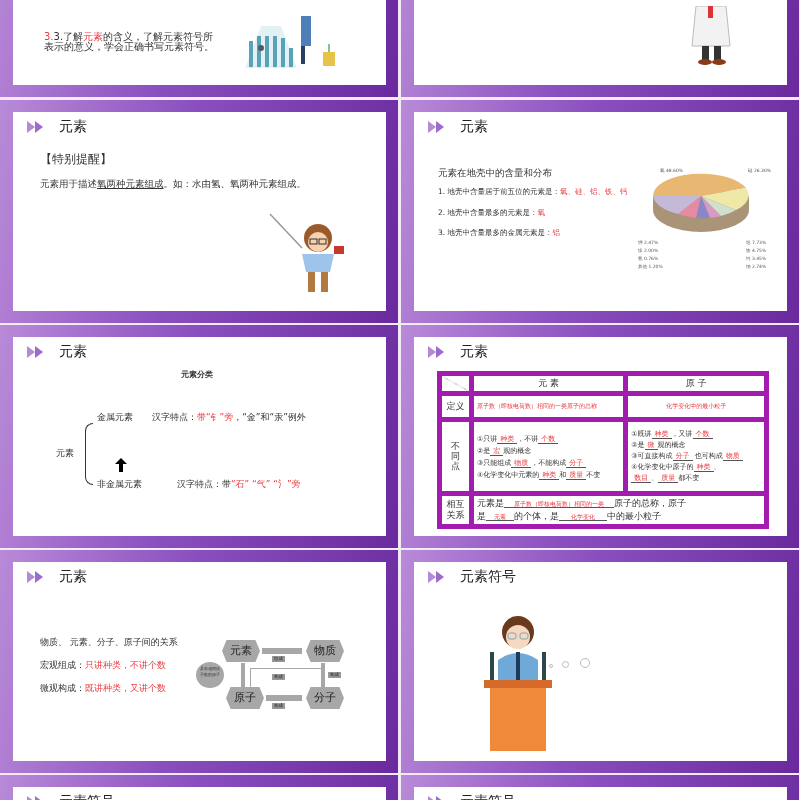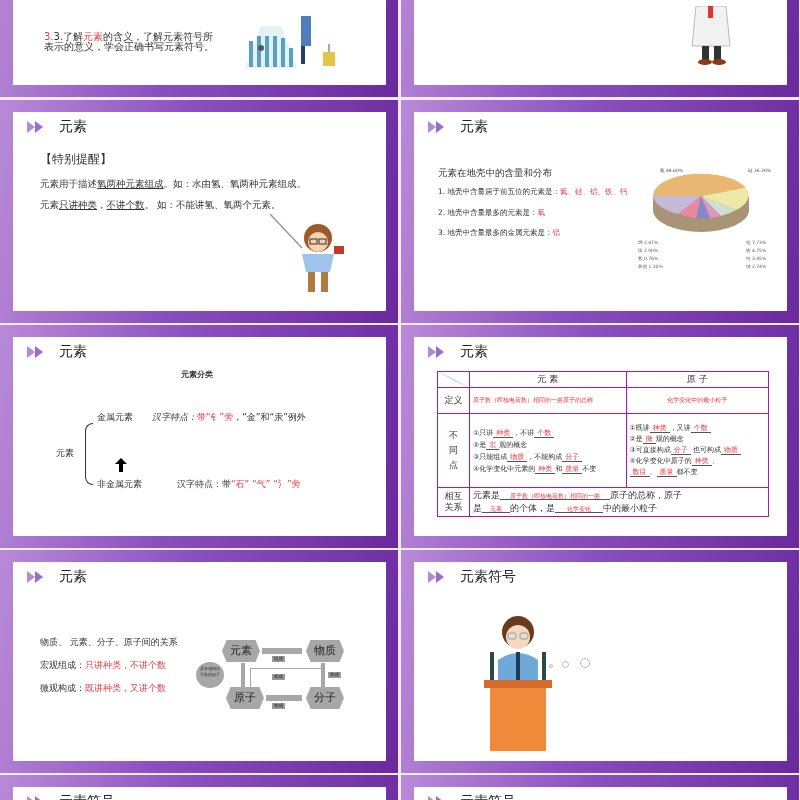--- a/index.html
+++ b/index.html
@@ -85,9 +85,6 @@
     <div class="abs txt" style="left:27px;top:66px;">
       <span>元素用于描述</span><span class="u">氧两种元素组成</span><span>。如：水由氢、氧两种元素组成。</span>
     </div>
-    <div class="abs txt" style="left:27px;top:87px;">
-      <span>元素</span><span class="u">只讲种类</span><span>，</span><span class="u">不讲个数</span><span>。 如：不能讲氢、氧两个元素。</span>
-    </div>
     <svg class="abs" style="left:255px;top:100px;" width="90" height="85">
       <line x1="2" y1="2" x2="34" y2="36" stroke="#999" stroke-width="1.5"></line>
       <circle cx="50" cy="26" r="14" fill="#9a5a2a"></circle>

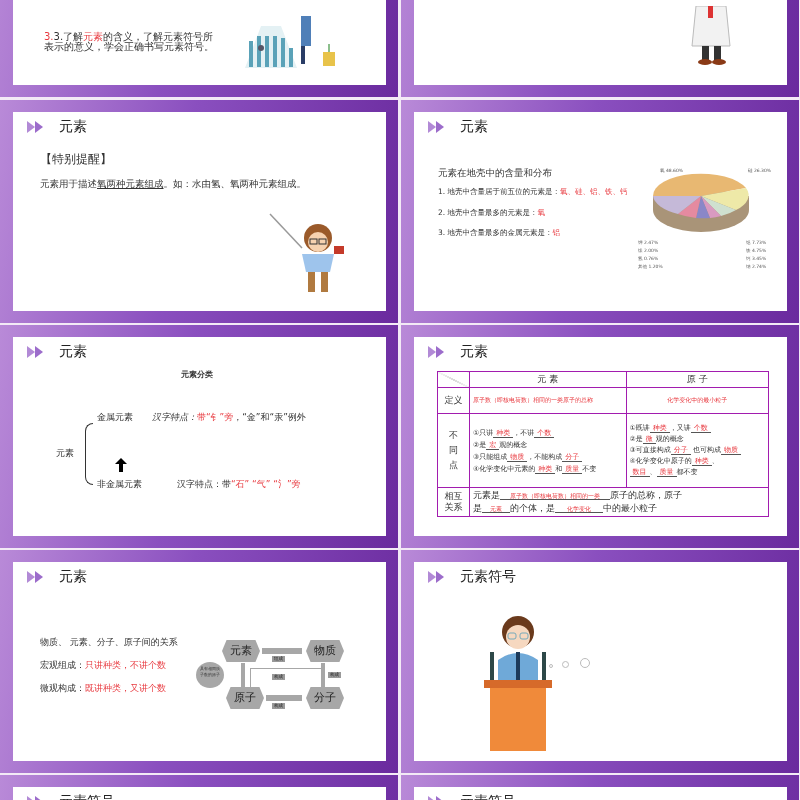--- a/index.html
+++ b/index.html
@@ -24,7 +24,7 @@
   .txt { font-size: 9.5px; color: #333; white-space: nowrap; }
   .u { text-decoration: underline; }
   table.cmp { border-collapse: collapse; position: absolute; left: 23px; top: 34px; width: 332px; font-size: 7px; }
-  table.cmp td { border: 1px solid #a21caf; padding: 1px 3px; vertical-align: middle; }
+  table.cmp td { border: 5px solid #a21caf; padding: 1px 3px; vertical-align: middle; }
   table.cmp .hd { text-align: center; font-size: 9px; height: 15px; }
   table.cmp .rl { text-align: center; font-size: 9px; width: 32px; }
   .fill { color: #e8393f; border-bottom: 1px solid #555; padding: 0 3px; }

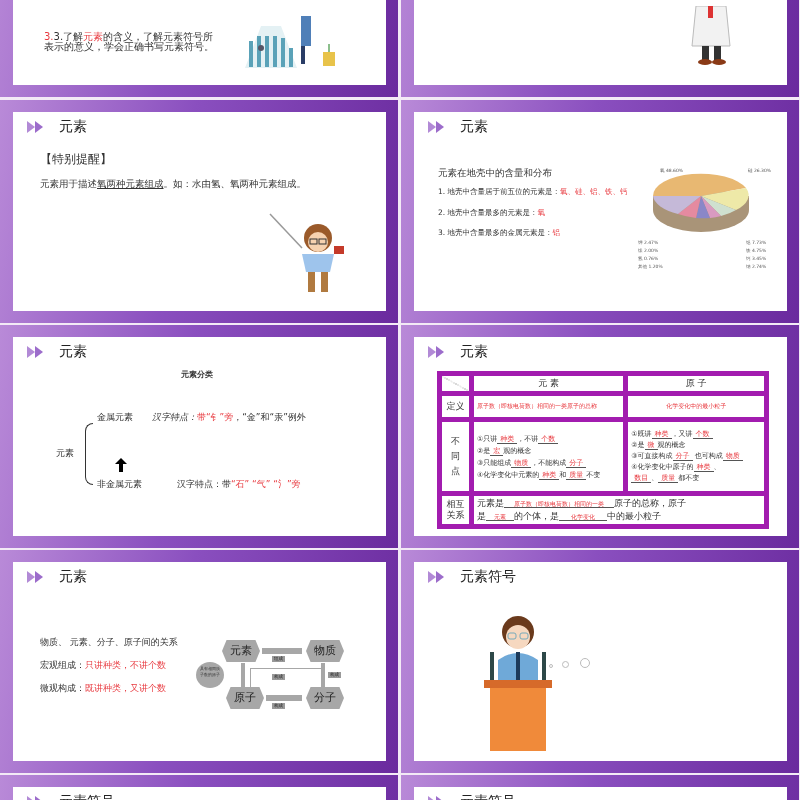--- a/index.html
+++ b/index.html
@@ -150,7 +150,7 @@
     <div class="abs" style="left:72px;top:86px;width:8px;height:62px;border:1.5px solid #333;border-right:none;border-radius:8px 0 0 8px;"></div>
     <div class="abs txt" style="left:84px;top:74px;font-size:9px;">
       <span>金属元素</span>
-      <span style="margin-left:16px;font-style:italic;">汉字特点：</span><span class="red">带“钅”旁</span><span>，“金”和“汞”例外</span>
+      <span style="margin-left:16px;">汉字特点：</span><span class="red">带“钅”旁</span><span>，“金”和“汞”例外</span>
     </div>
     <div class="abs" style="left:102px;top:121px;">
       <div style="width:0;height:0;border-left:6px solid transparent;border-right:6px solid transparent;border-bottom:6px solid #000;"></div>

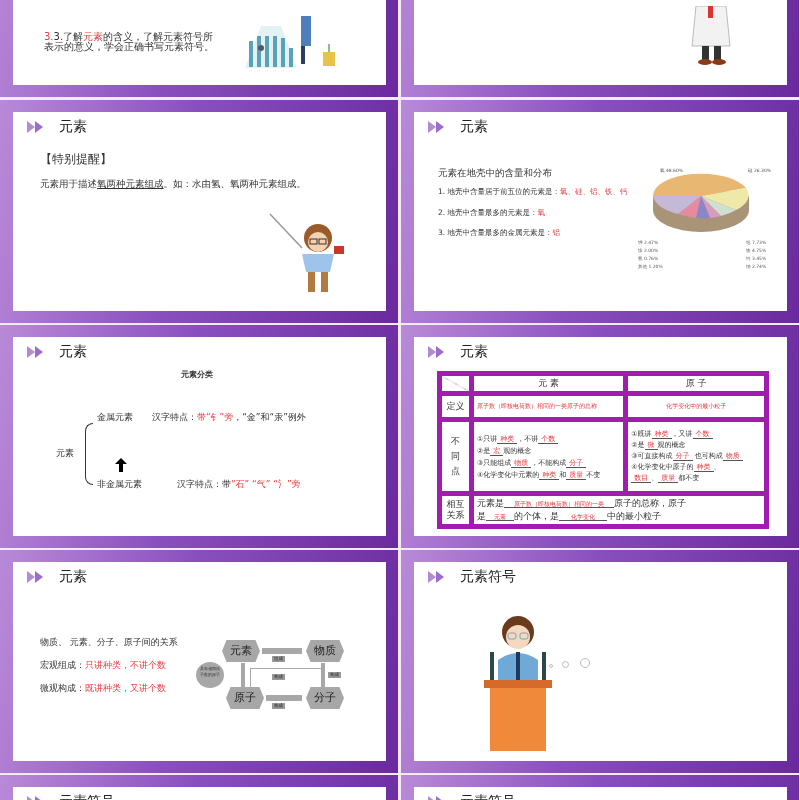--- a/index.html
+++ b/index.html
@@ -185,7 +185,7 @@
         <td class="red" style="font-size:6px;text-align:center;">化学变化中的最小粒子</td>
       </tr>
       <tr style="height:74px;">
-        <td class="rl" style="line-height:15px;"><span style="display:inline-block;width:10px;white-space:normal;">不同点</span></td>
+        <td class="rl" style="line-height:10px;font-family:Liberation Mono, monospace;"><span style="display:inline-block;width:10px;white-space:normal;">不同点</span></td>
         <td style="line-height:12px;">
           <div><span>①只讲</span><span class="fill">种类</span><span>，不讲</span><span class="fill">个数</span></div>
           <div><span>②是</span><span class="fill">宏</span><span>观的概念</span></div>

